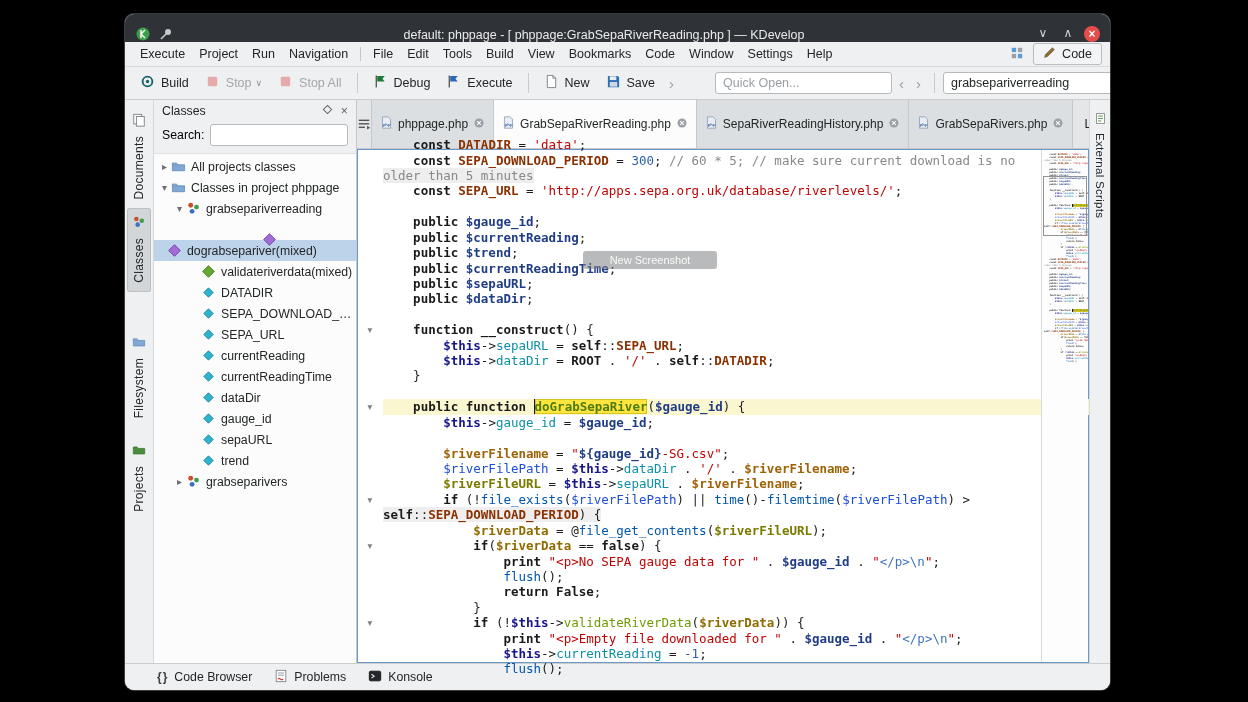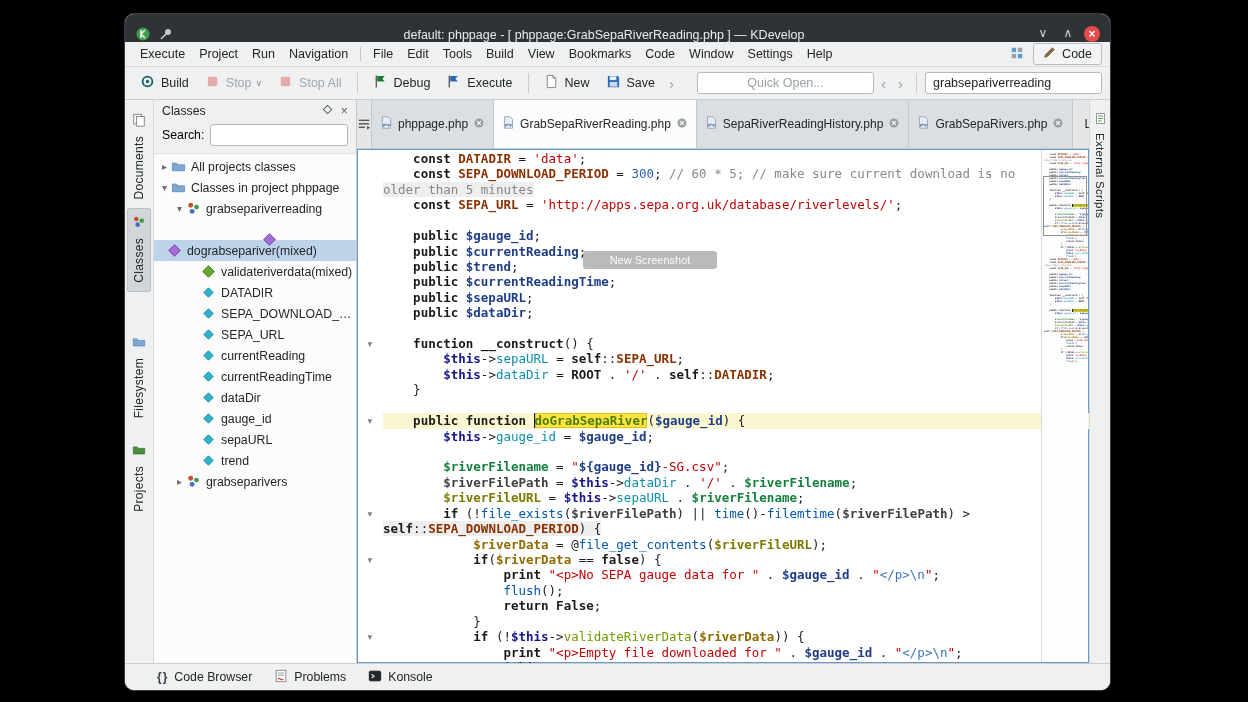--- a/index.html
+++ b/index.html
@@ -35,7 +35,7 @@
   .tsep{width:1px;height:20px;background:#c9ccce;margin:0 6px;flex:0 0 1px;}
   .tinput{height:20px;border:1px solid #b6babd;border-radius:3px;background:#fff;padding:0 7px;font-size:12.5px;font-family:inherit;color:#232627;}
   .tinput::placeholder{color:#9aa0a5;}
-  #quick-open{width:172px;margin-left:16px;text-align:center;}
+  #quick-open{width:172px;margin-left:34px;}
   #search-input{width:178px;}
   .nav-arrow{color:#9ba0a4;font-size:15px;padding:0 5px;line-height:1;}
 

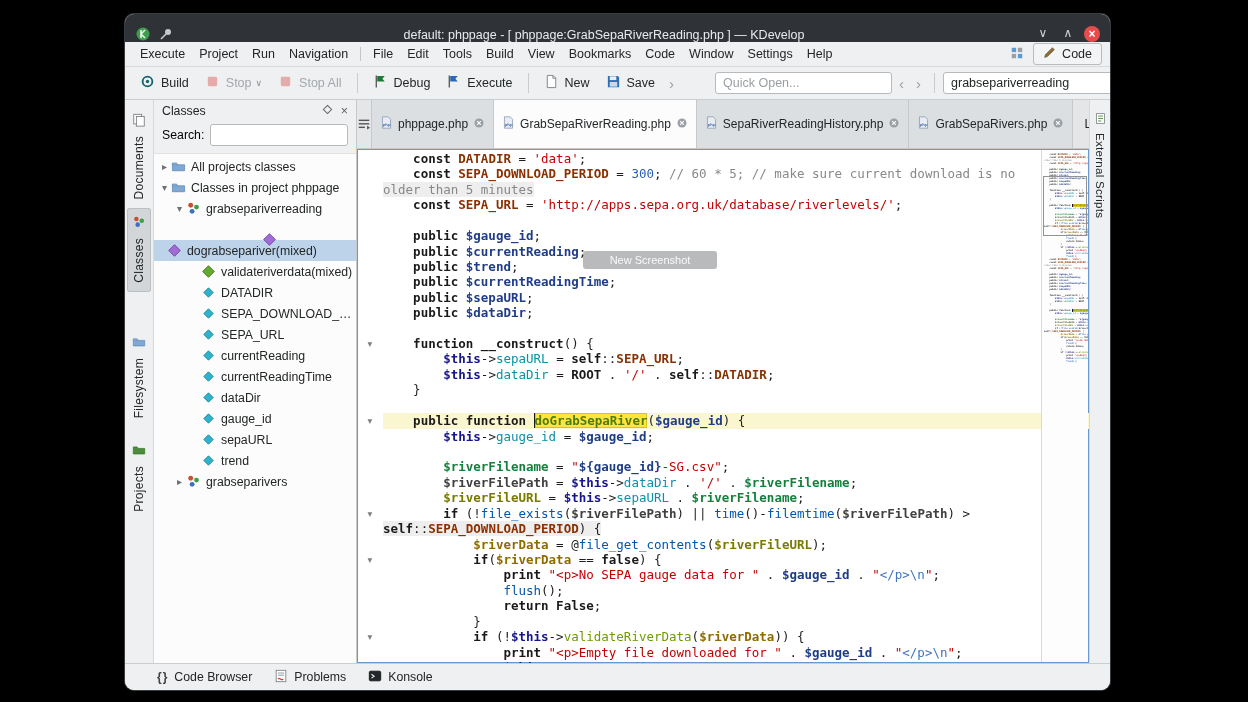--- a/index.html
+++ b/index.html
@@ -76,7 +76,7 @@
   .etab .close svg{width:12px;height:12px;}
   .tab-status{margin-left:auto;display:flex;align-items:center;padding:0 11px;color:#232627;font-size:12.3px;white-space:nowrap;}
 
-  .editor-area{flex:1;position:relative;background:#fff;display:flex;min-height:0;box-shadow:inset 0 0 0 1px #6a98c9;}
+  .editor-area{flex:1;position:relative;background:#fff;display:flex;min-height:0;box-shadow:inset 0 0 0 1px #6a98c9;align-items:center;}
   .code-scroll{flex:1;overflow:hidden;padding-top:2px;}
   .code-row{display:flex;height:15.43px;line-height:15.43px;}
   .row-margin{width:26px;flex:0 0 26px;text-align:center;color:#7e8286;font-size:9.5px;}

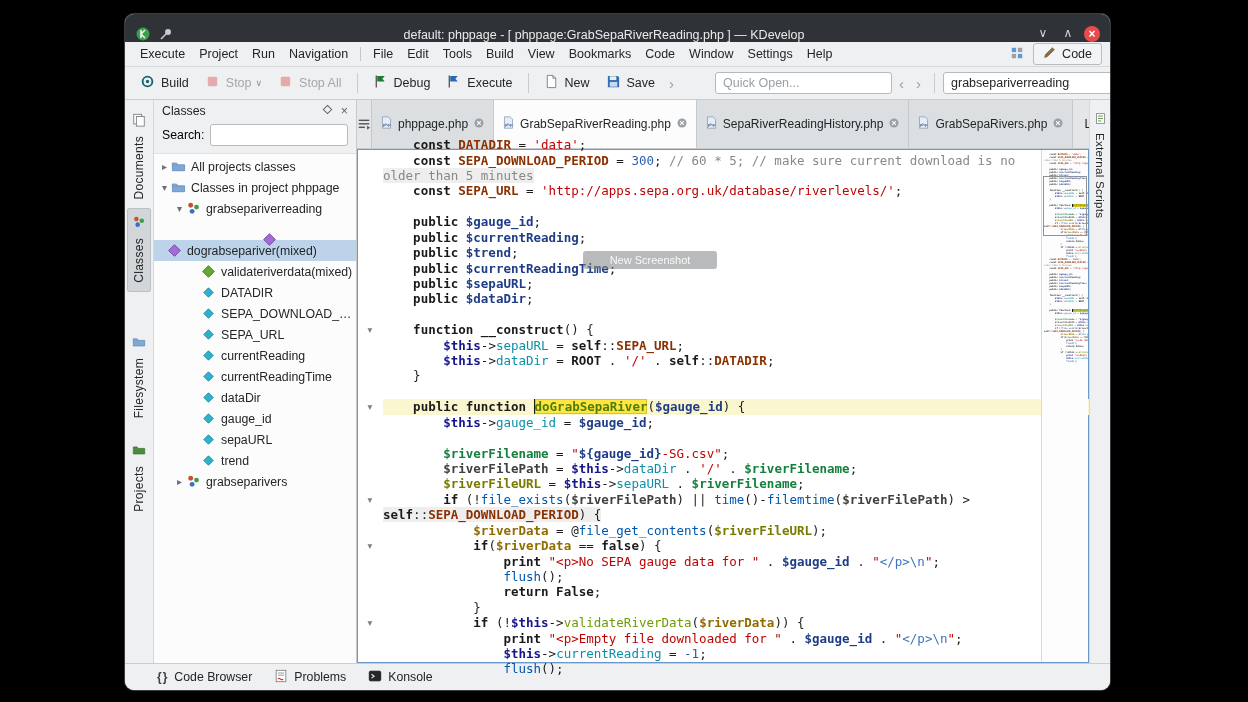--- a/index.html
+++ b/index.html
@@ -92,7 +92,7 @@
   .c-cmt{color:#898887}
   .c-th{color:#16158a;font-weight:bold}
   .c-v1{color:#1f3c87;font-weight:bold}
-  .c-v2{color:#15803d;font-weight:bold}
+  .c-v2{color:#a16207;font-weight:bold}
   .c-v3{color:#404040;font-weight:bold}
   .c-v4{color:#7a7a00;font-weight:bold}
   .c-v5{color:#8f6b00;font-weight:bold}

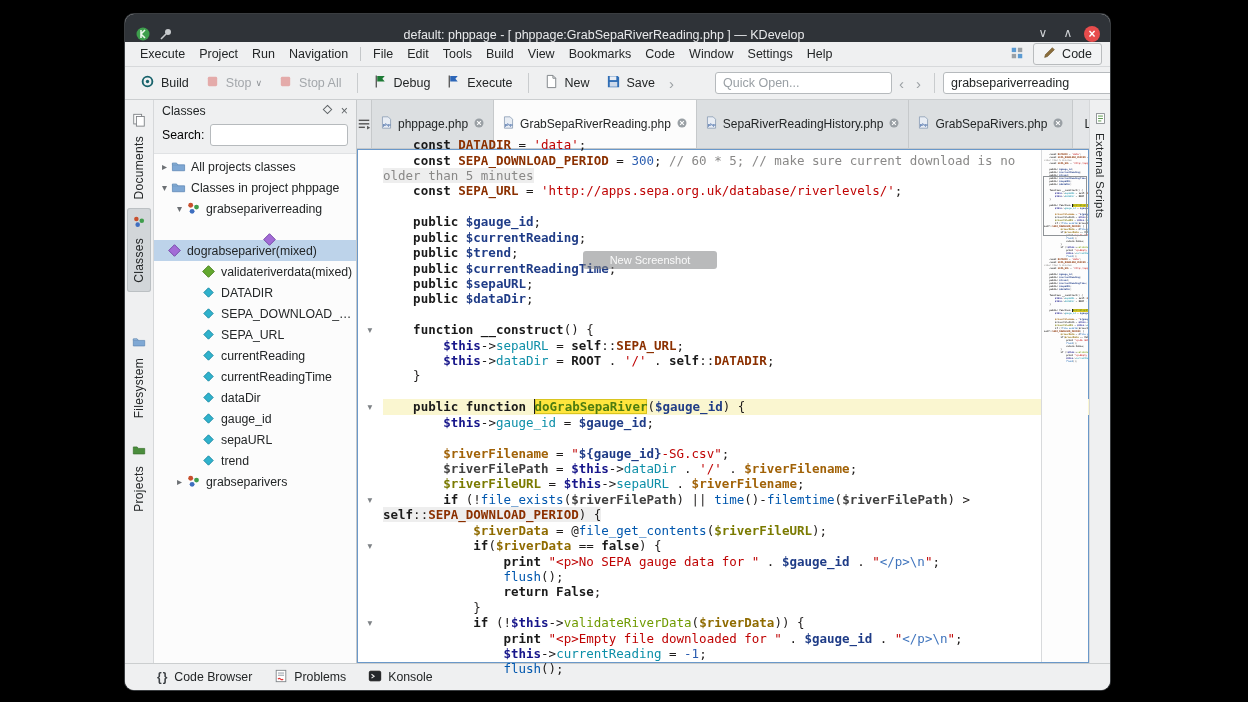--- a/index.html
+++ b/index.html
@@ -93,7 +93,7 @@
   .c-th{color:#16158a;font-weight:bold}
   .c-v1{color:#1f3c87;font-weight:bold}
   .c-v2{color:#a16207;font-weight:bold}
-  .c-v3{color:#404040;font-weight:bold}
+  .c-v3{color:#1d4ed8;font-weight:normal}
   .c-v4{color:#7a7a00;font-weight:bold}
   .c-v5{color:#8f6b00;font-weight:bold}
   .c-mem{color:#0d8fa8}

